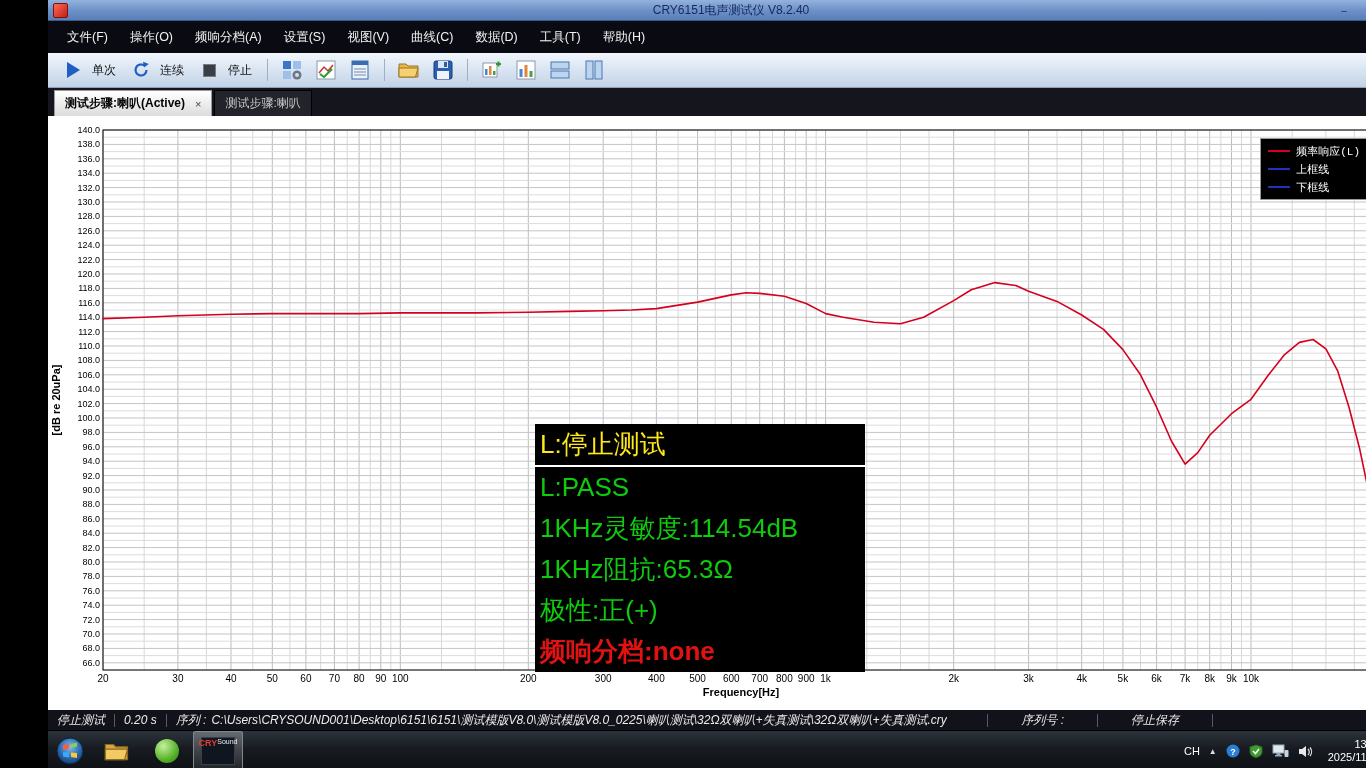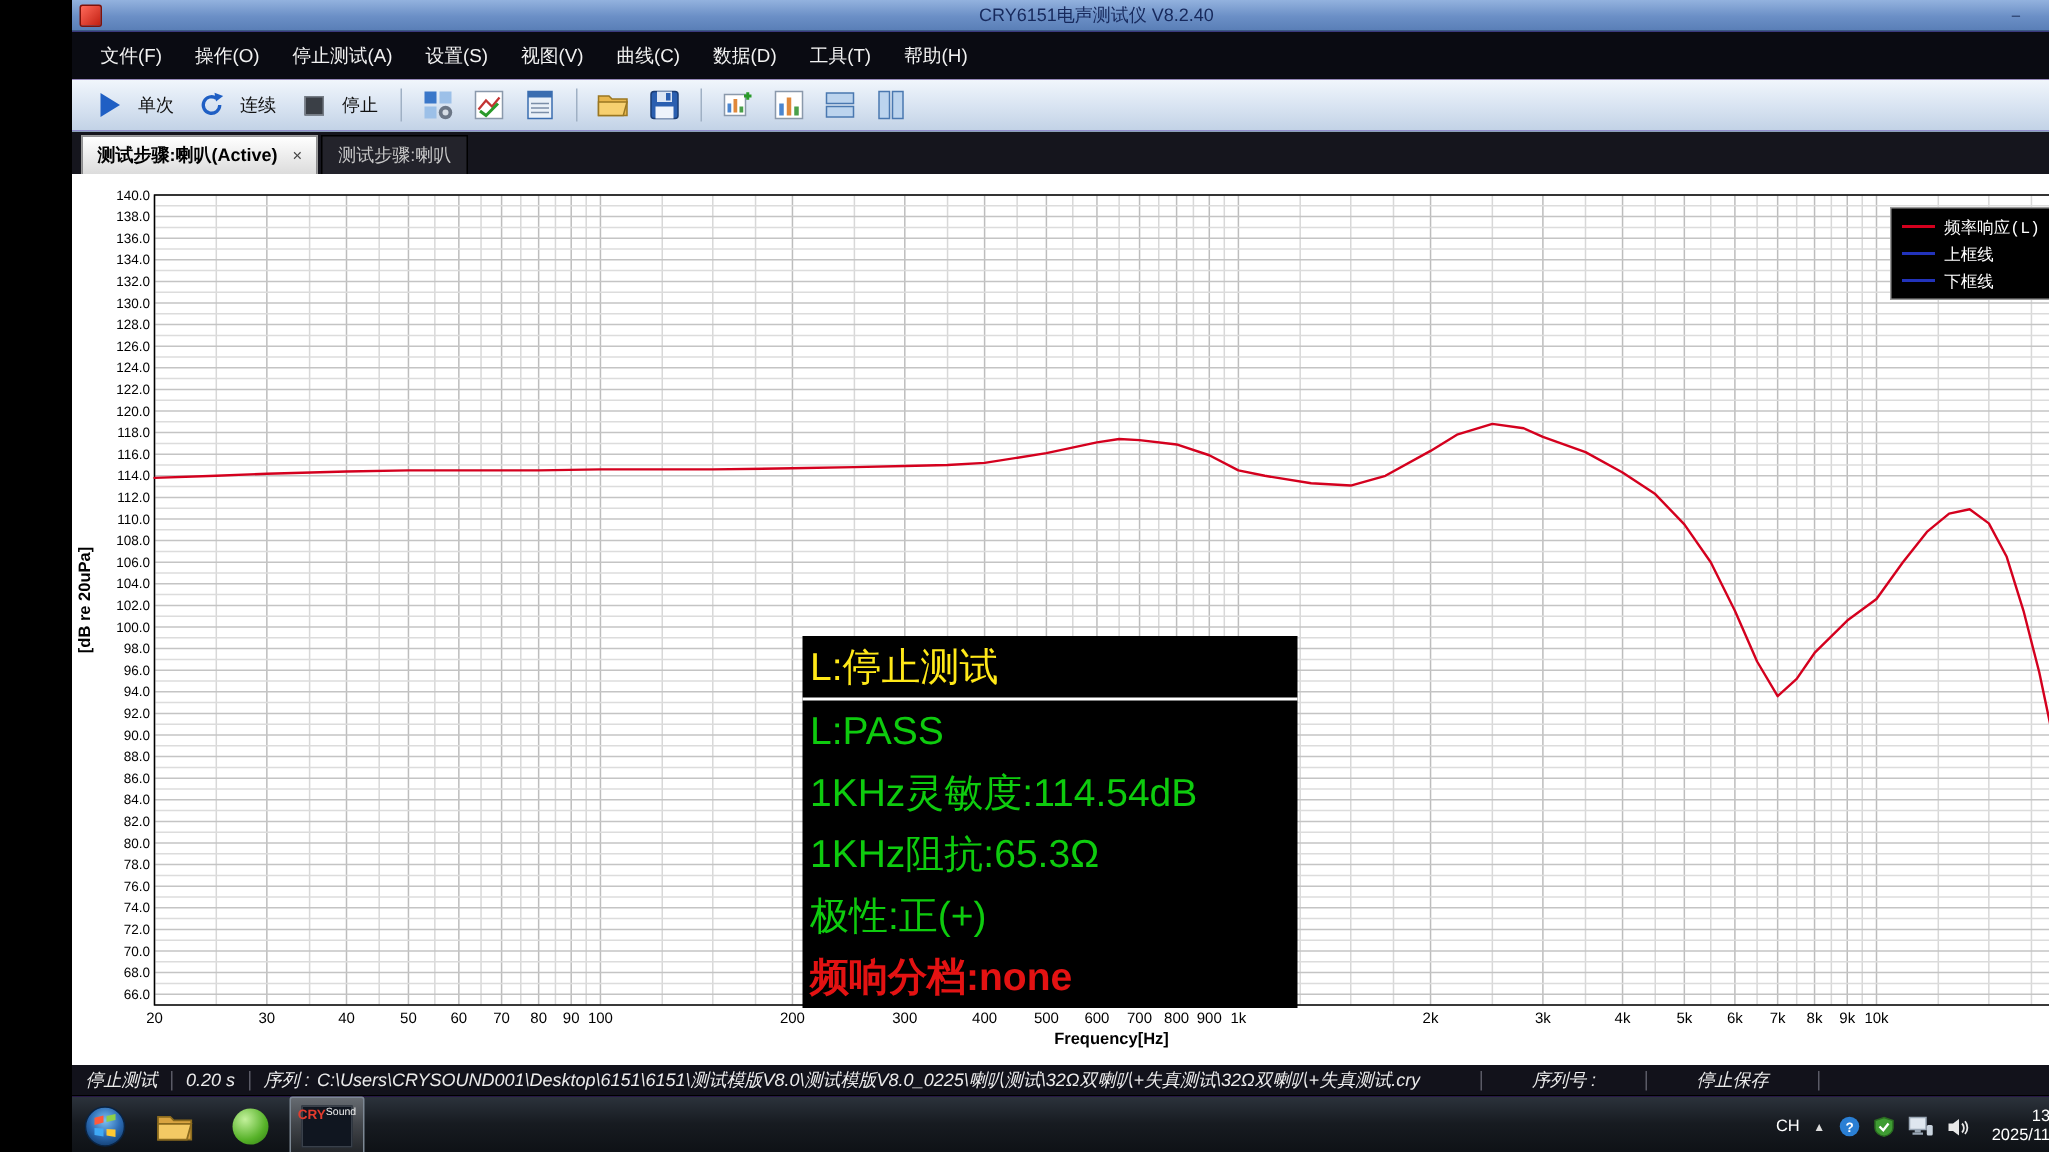--- a/index.html
+++ b/index.html
@@ -86,7 +86,7 @@
   <div class="menubar">
     <span class="menu-item">文件(F)</span>
     <span class="menu-item">操作(O)</span>
-    <span class="menu-item">停止测试(A)</span>
+    <span class="menu-item">频响分档(A)</span>
     <span class="menu-item">设置(S)</span>
     <span class="menu-item">视图(V)</span>
     <span class="menu-item">曲线(C)</span>

